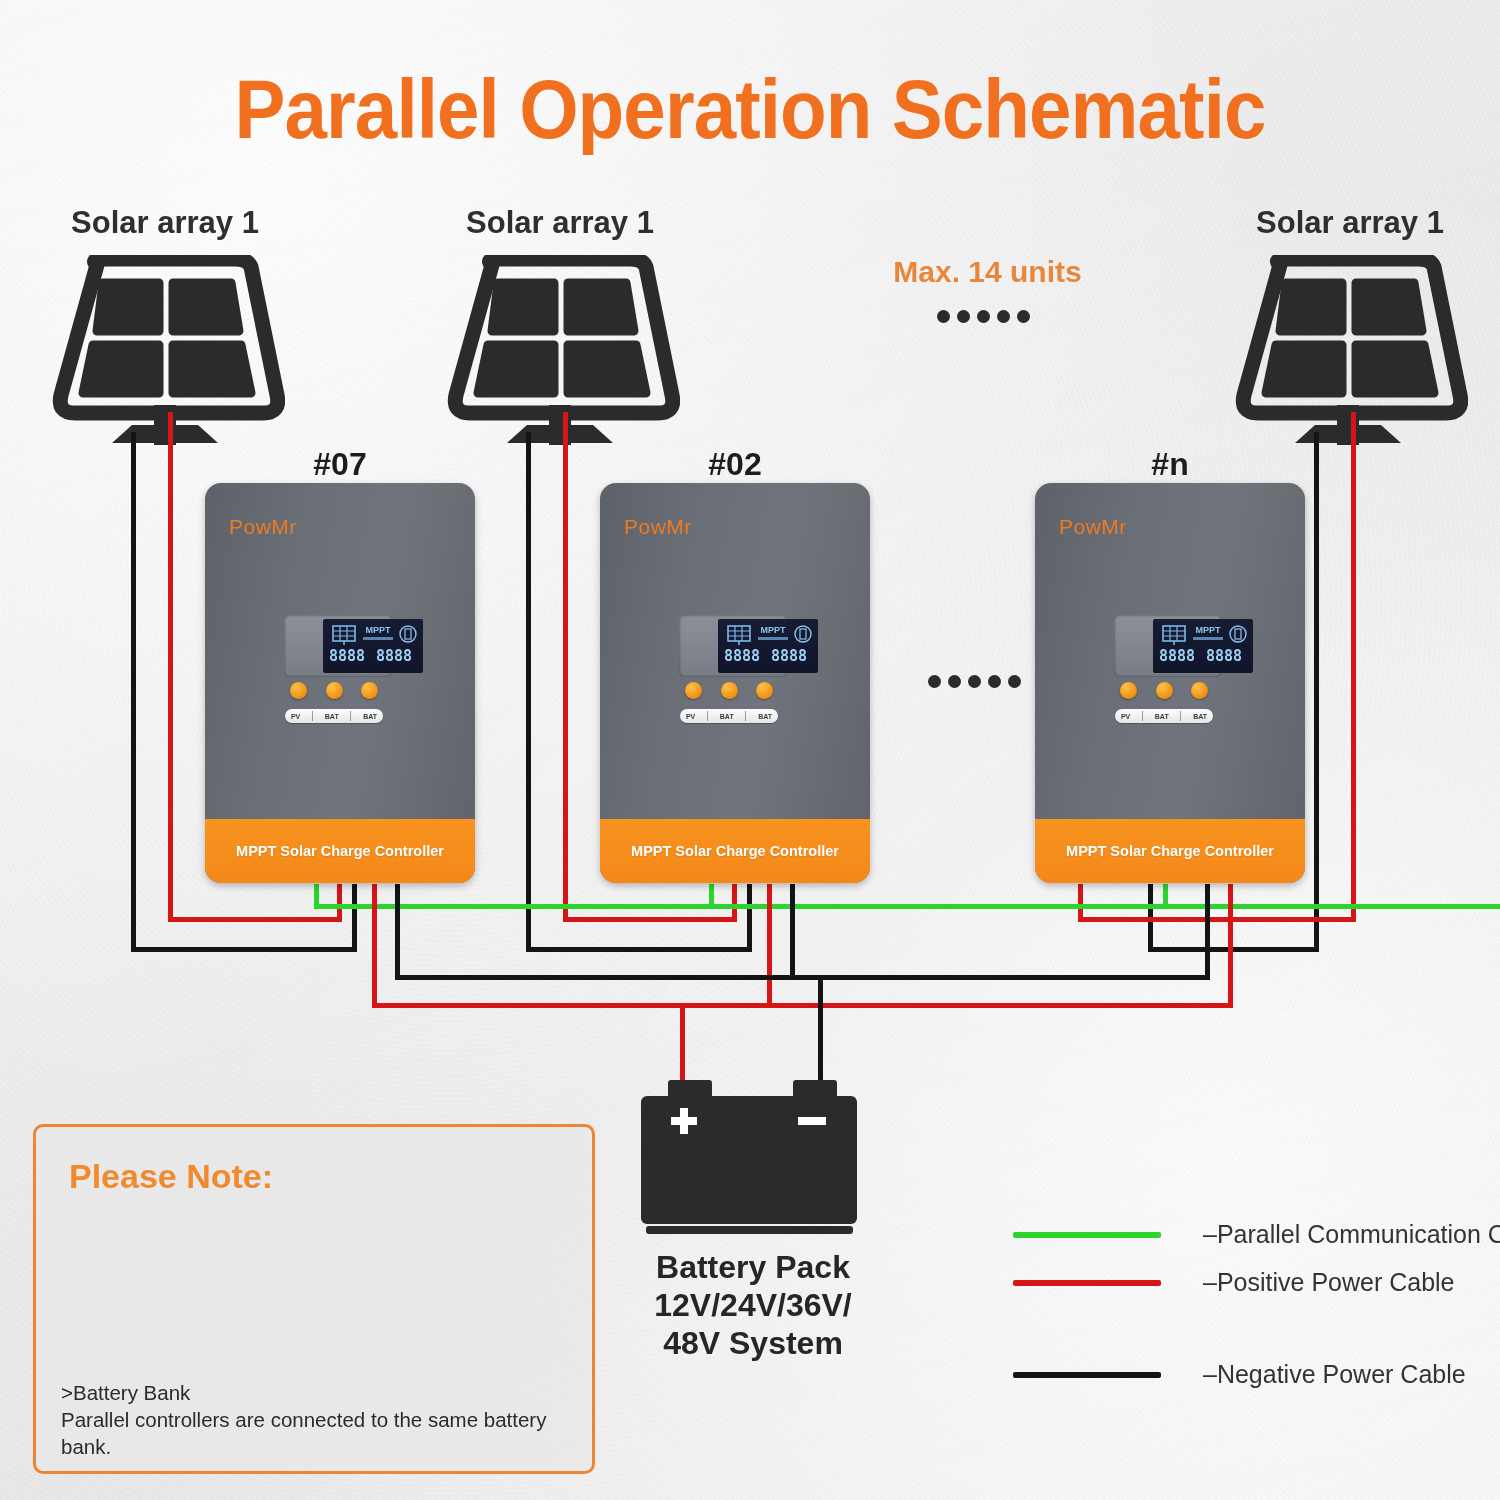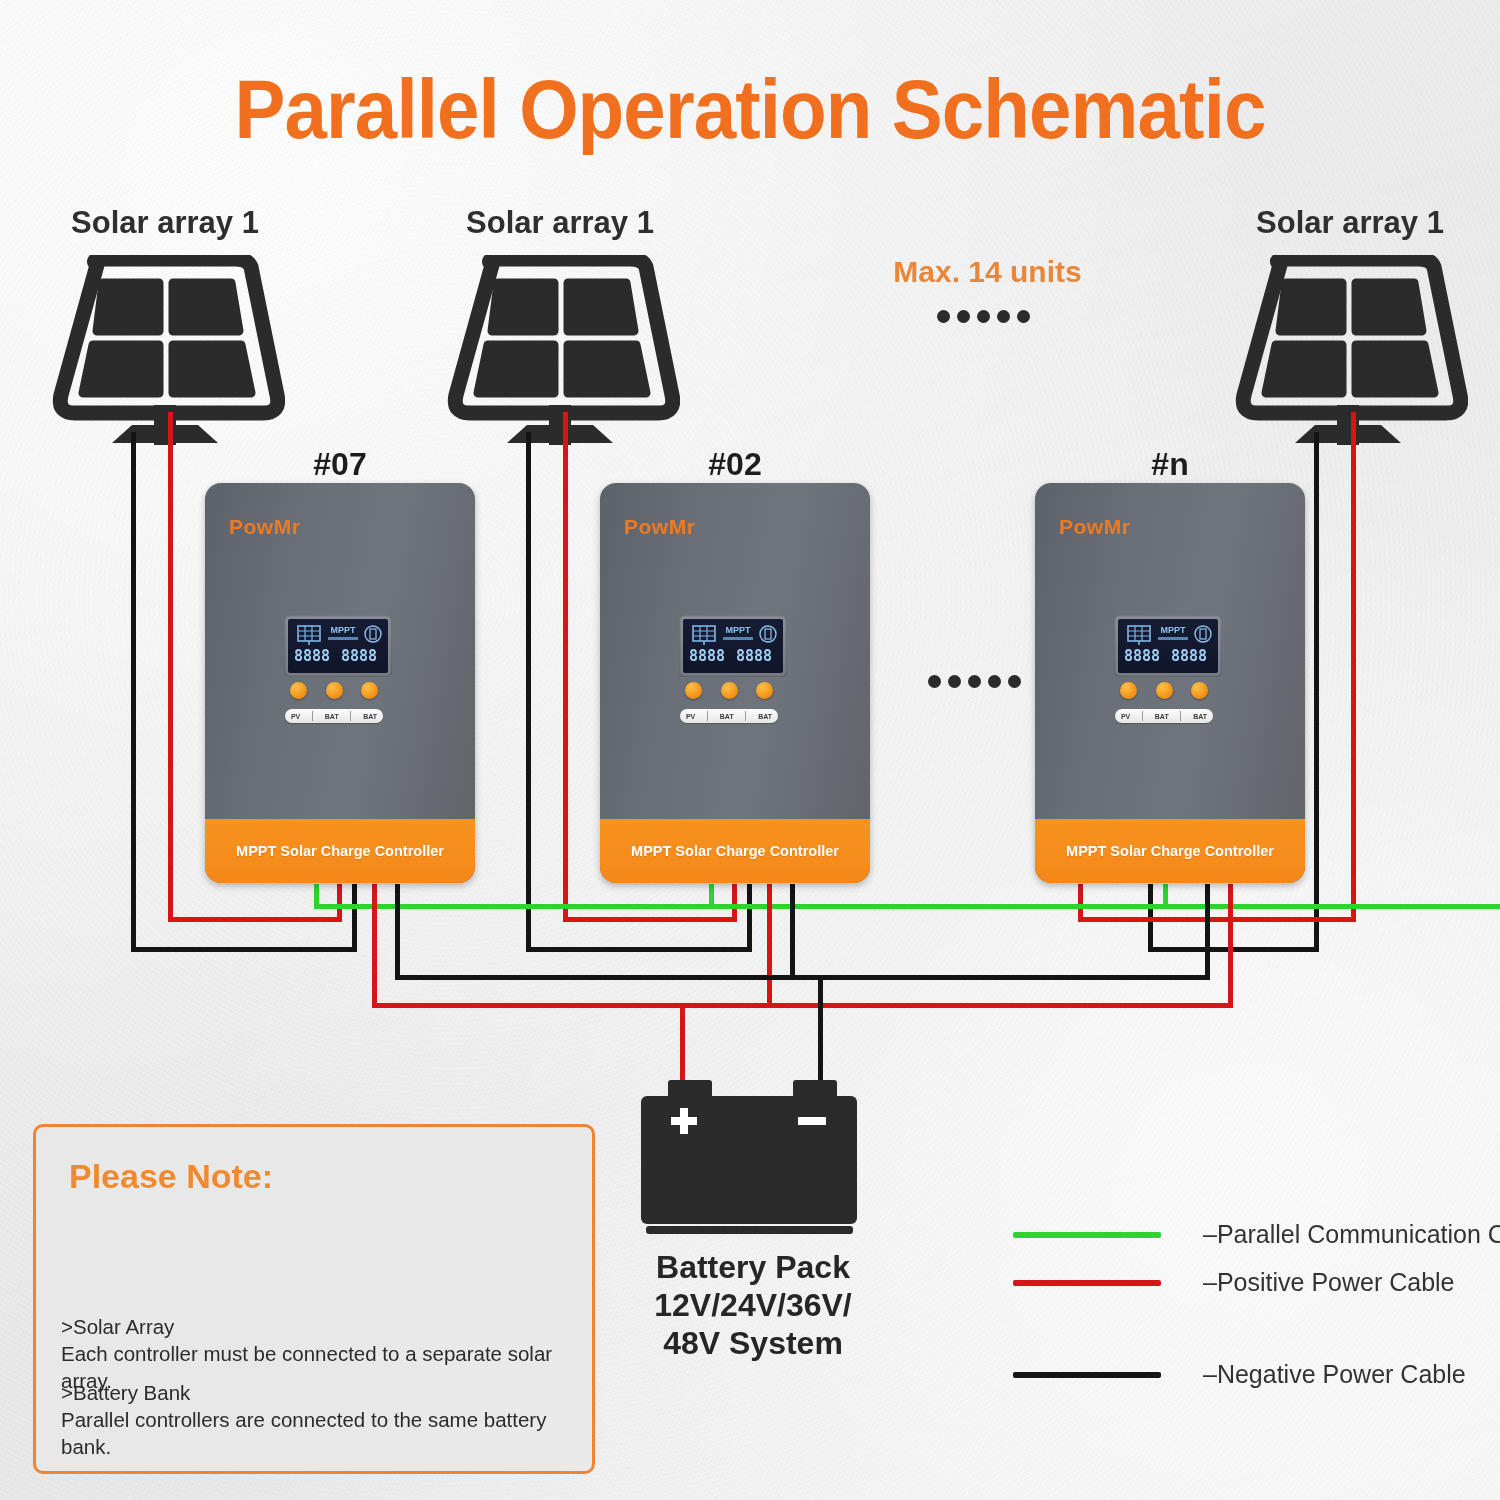--- a/index.html
+++ b/index.html
@@ -60,7 +60,7 @@
   }
   .ctrl-body{position:relative;width:100%;height:100%;}
   .ctrl-logo{
-    position:absolute;color:#F07A20;font-weight:bold;
+    position:absolute;color:#F07A20;font-weight:normal;
     letter-spacing:.5px;font-family:"Liberation Sans", sans-serif;
   }
   .lcd{

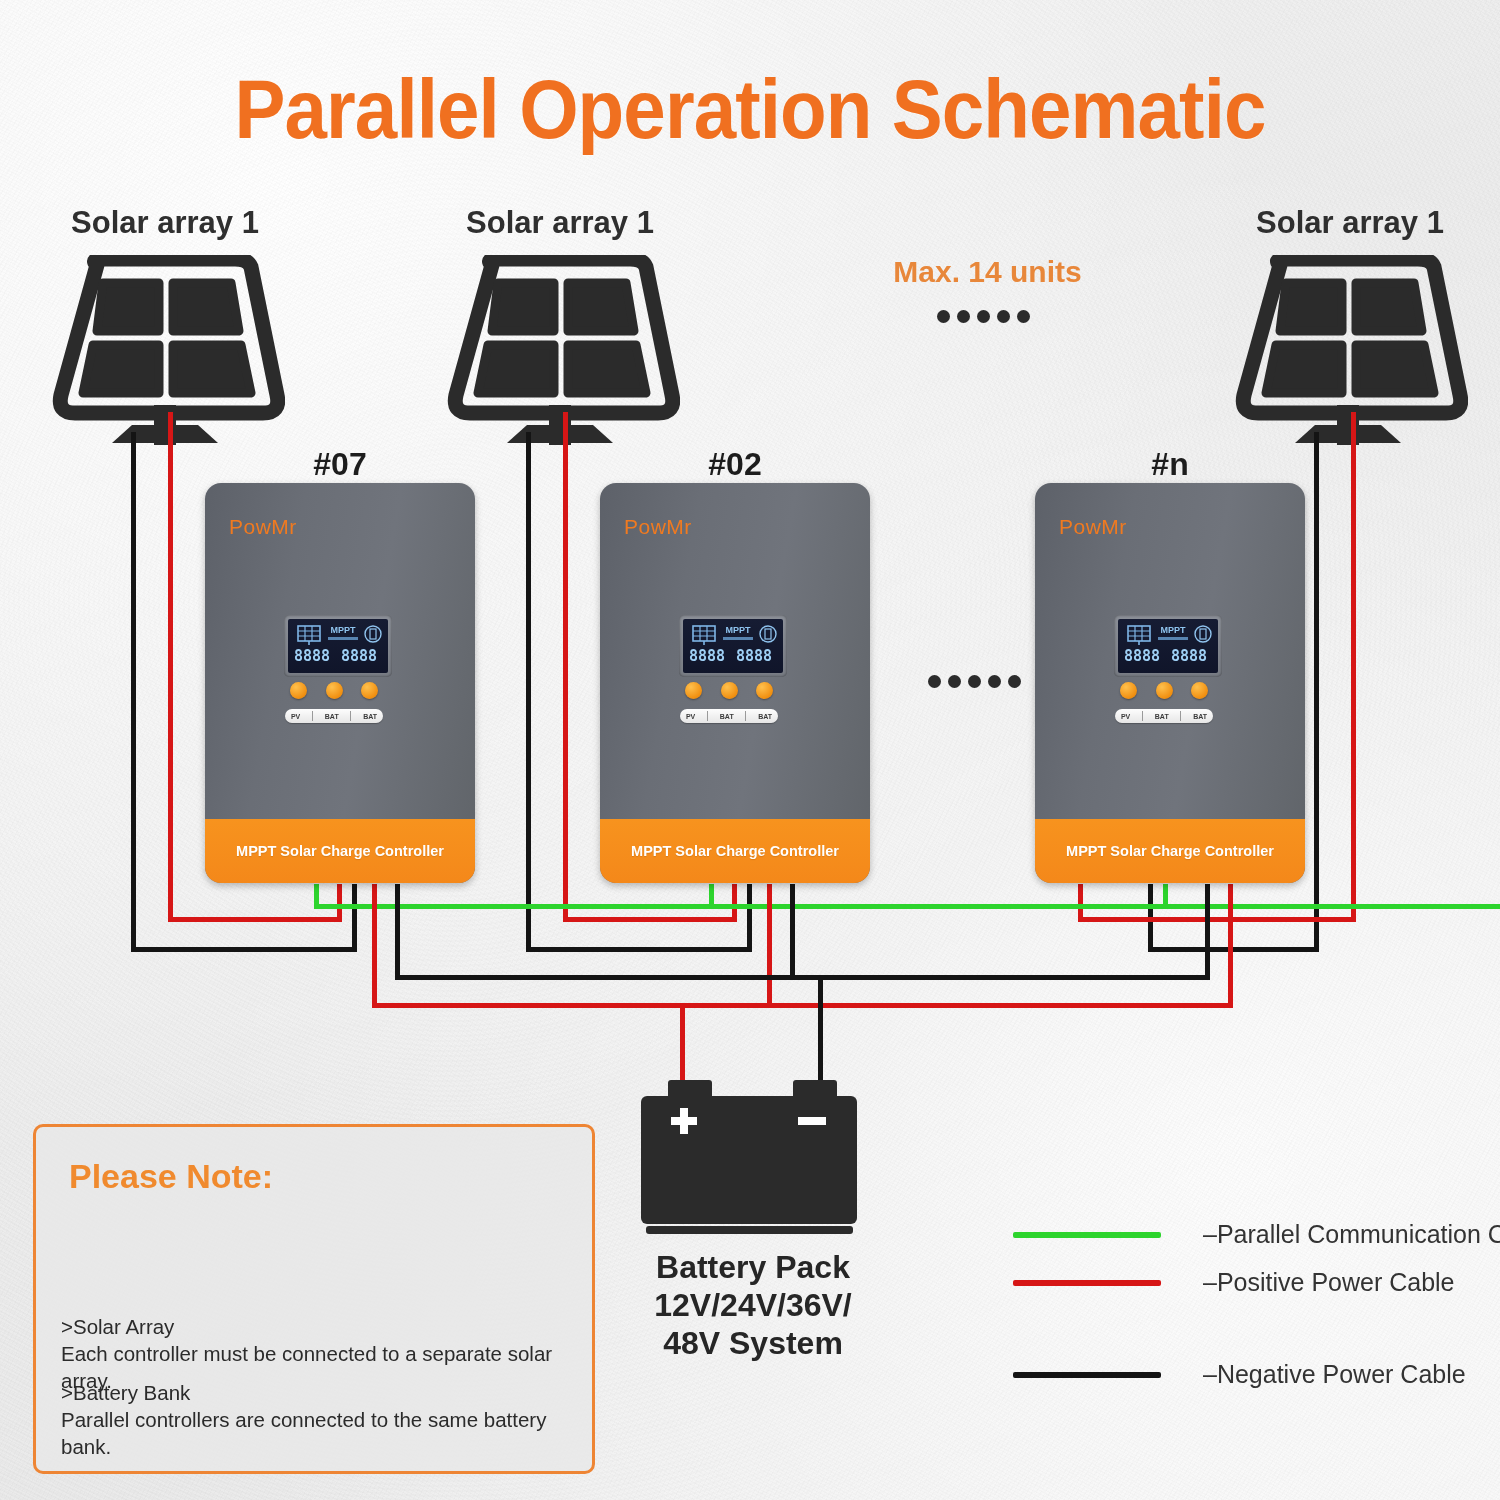--- a/index.html
+++ b/index.html
@@ -71,7 +71,7 @@
   .lcd-inner{
     width:100%;height:100%;border-radius:2px;
     background:linear-gradient(#161c33,#10152a);
-    position:relative;overflow:hidden;
+    position:relative;overflow:hidden;margin-left:35px;
   }
   .lcd-mppt{
     position:absolute;color:#8fc3ee;font-weight:bold;text-align:center;

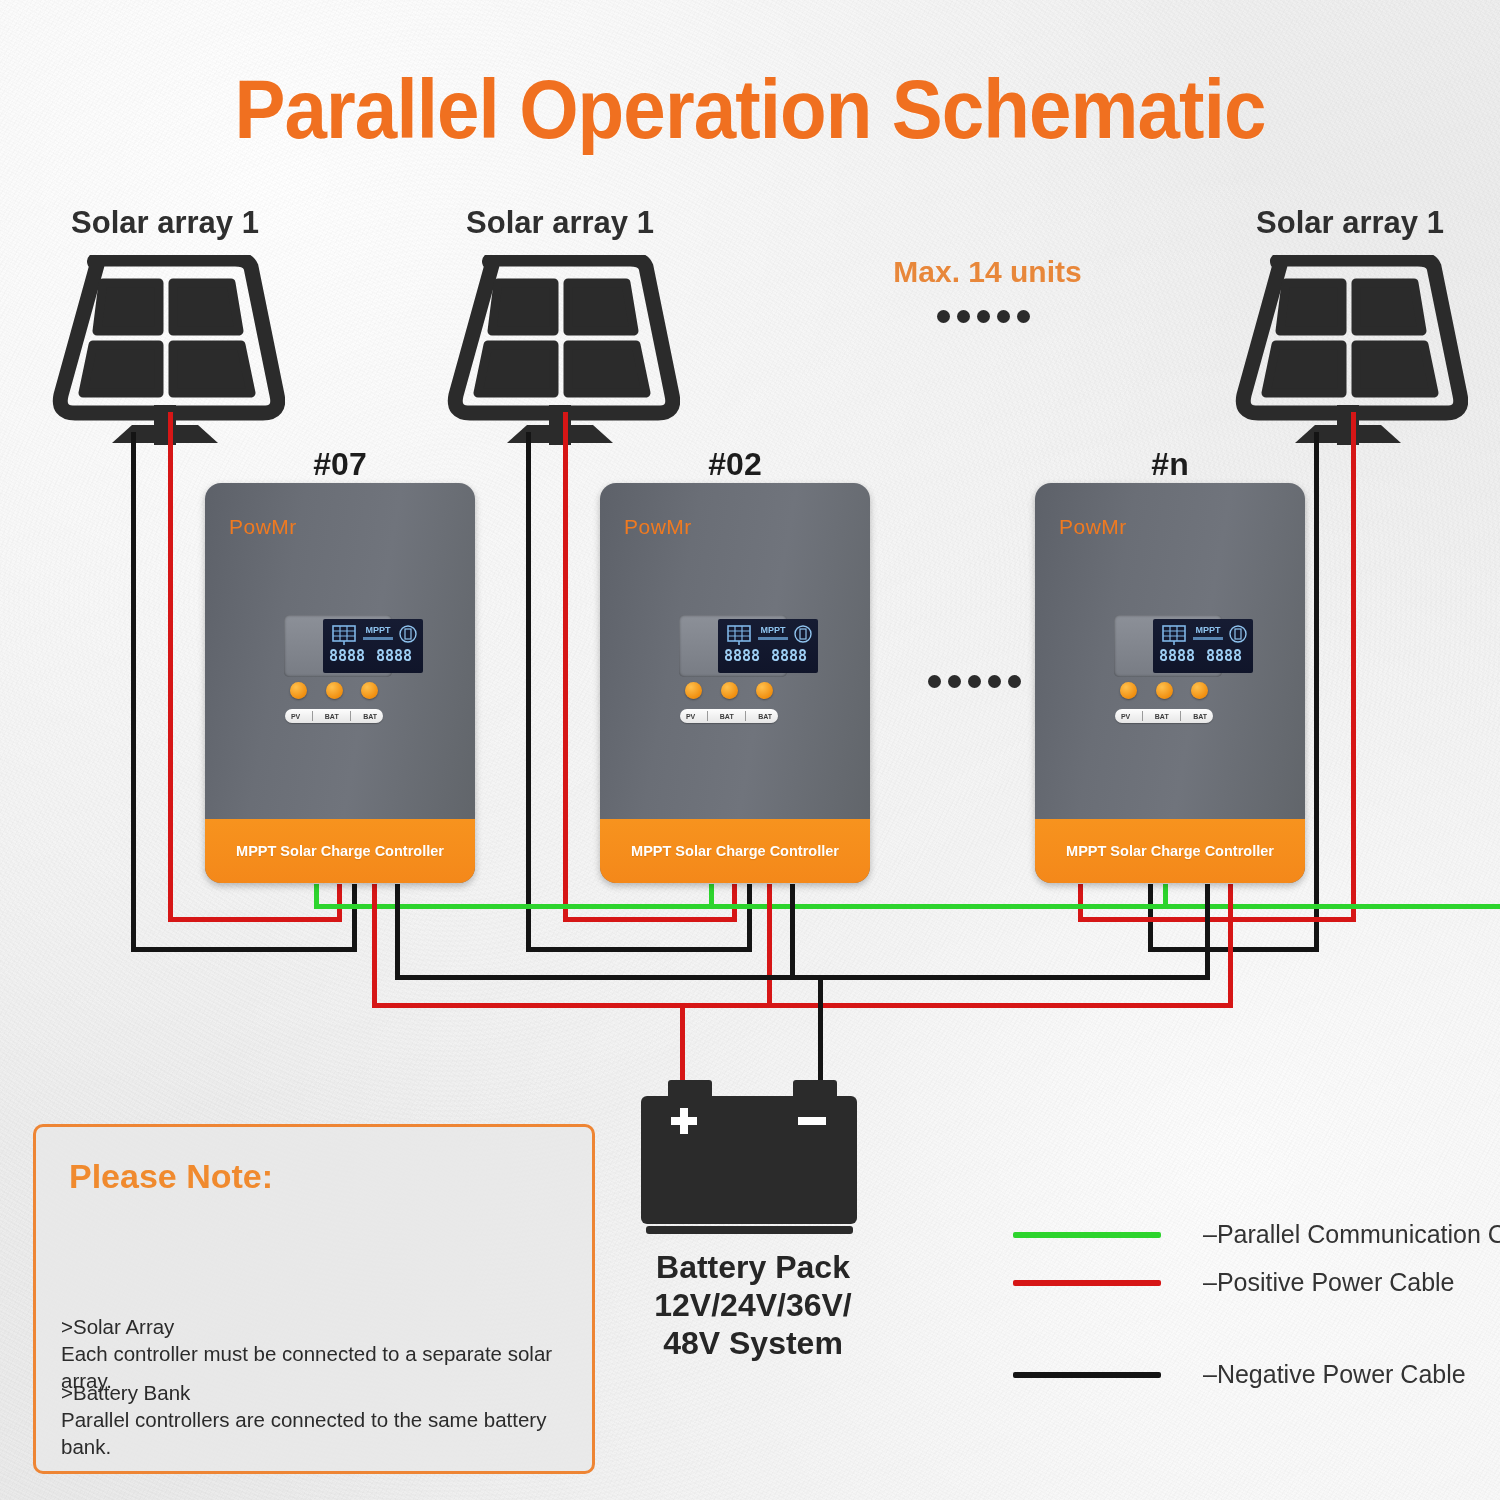--- a/index.html
+++ b/index.html
@@ -392,10 +392,6 @@
 
   <div id="note-box" style="left:33px;top:1124px;width:562px;height:350px;">
     <div id="note-title" style="left:25px;top:30px;">Please Note:</div>
-    <div class="note-block" style="left:25px;top:186px;">
-      <span class="hd">&gt;Solar Array</span>
-      <span>Each controller must be connected to a separate solar array.</span>
-    </div>
     <div class="note-block" style="left:25px;top:252px;">
       <span class="hd">&gt;Battery Bank</span>
       <span>Parallel controllers are connected to the same battery bank.</span>

